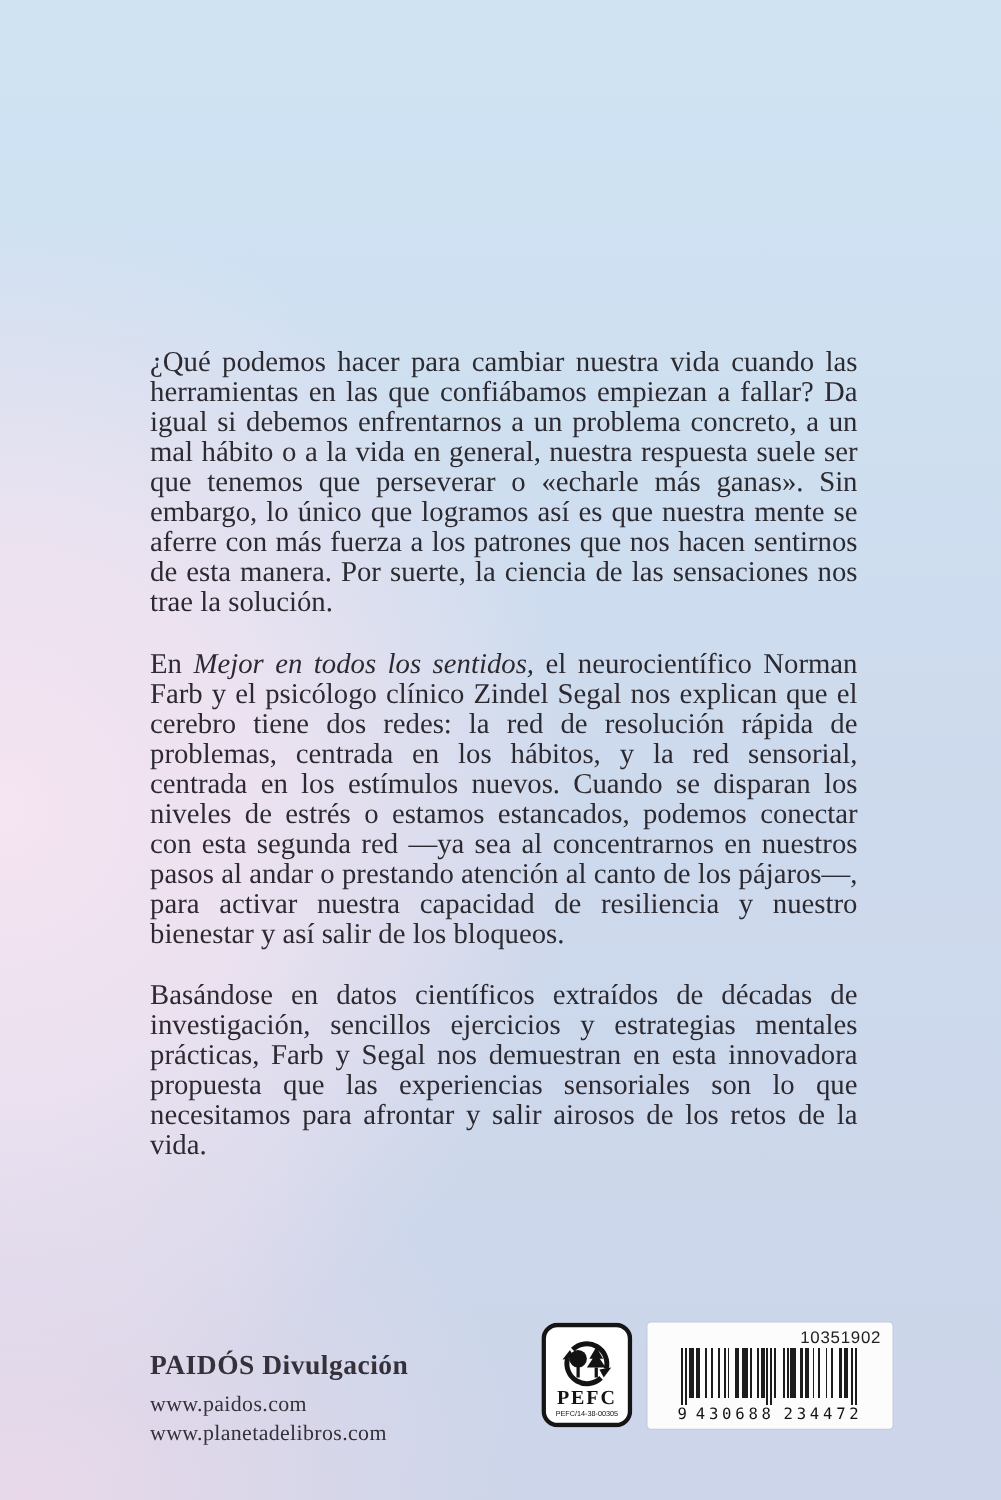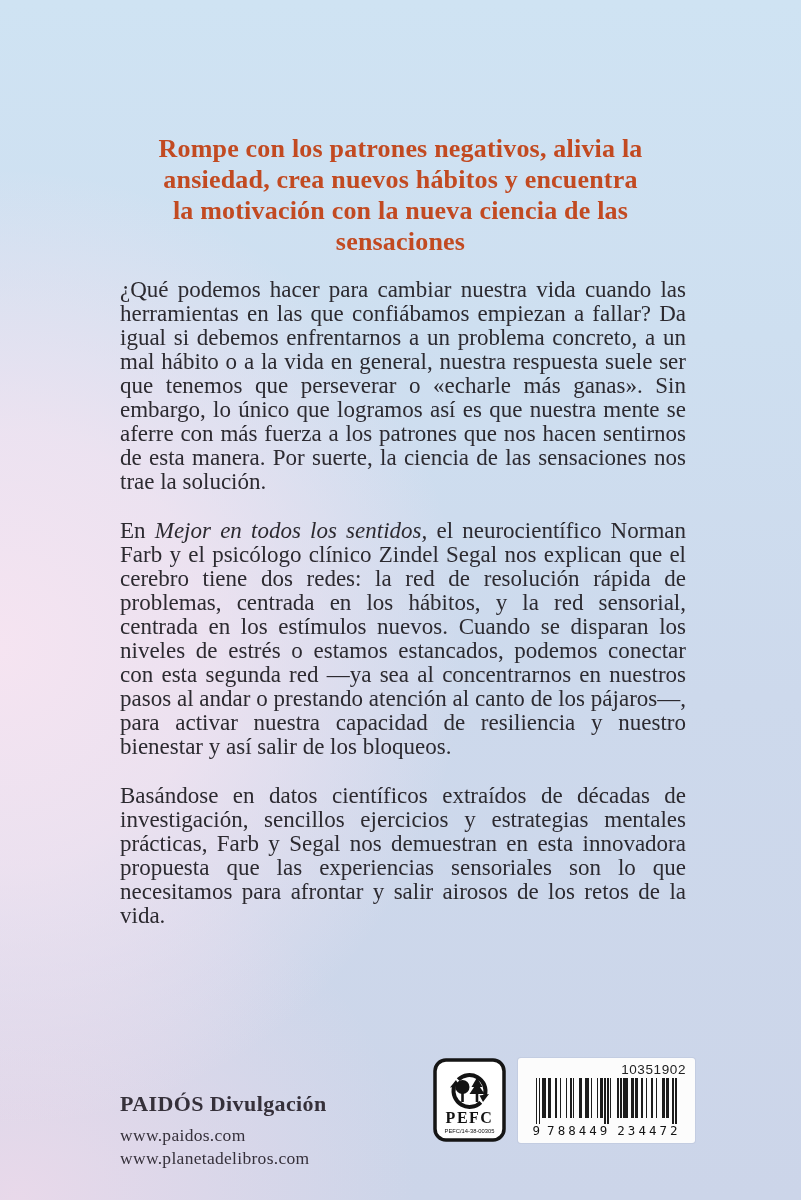--- a/index.html
+++ b/index.html
@@ -97,10 +97,6 @@
 
 <div class="cover">
 
-  <div class="headline" style="color: rgb(194, 74, 33);">Rompe con los patrones negativos, alivia la
-ansiedad, crea nuevos hábitos y encuentra
-la motivación con la nueva ciencia de las
-sensaciones</div>
 
   <div class="synopsis">
     <p><span>¿Qué podemos hacer para cambiar nuestra vida cuando las herramientas en las que confiábamos empiezan a fallar? Da igual si debemos enfrentarnos a un problema concreto, a un mal hábito o a la vida en general, nuestra respuesta suele ser que tenemos que perseverar o «echarle más ganas». Sin embargo, lo único que logramos así es que nuestra mente se aferre con más fuerza a los patrones que nos hacen sentirnos de esta manera. Por suerte, la ciencia de las sensaciones nos trae la solución.</span></p>

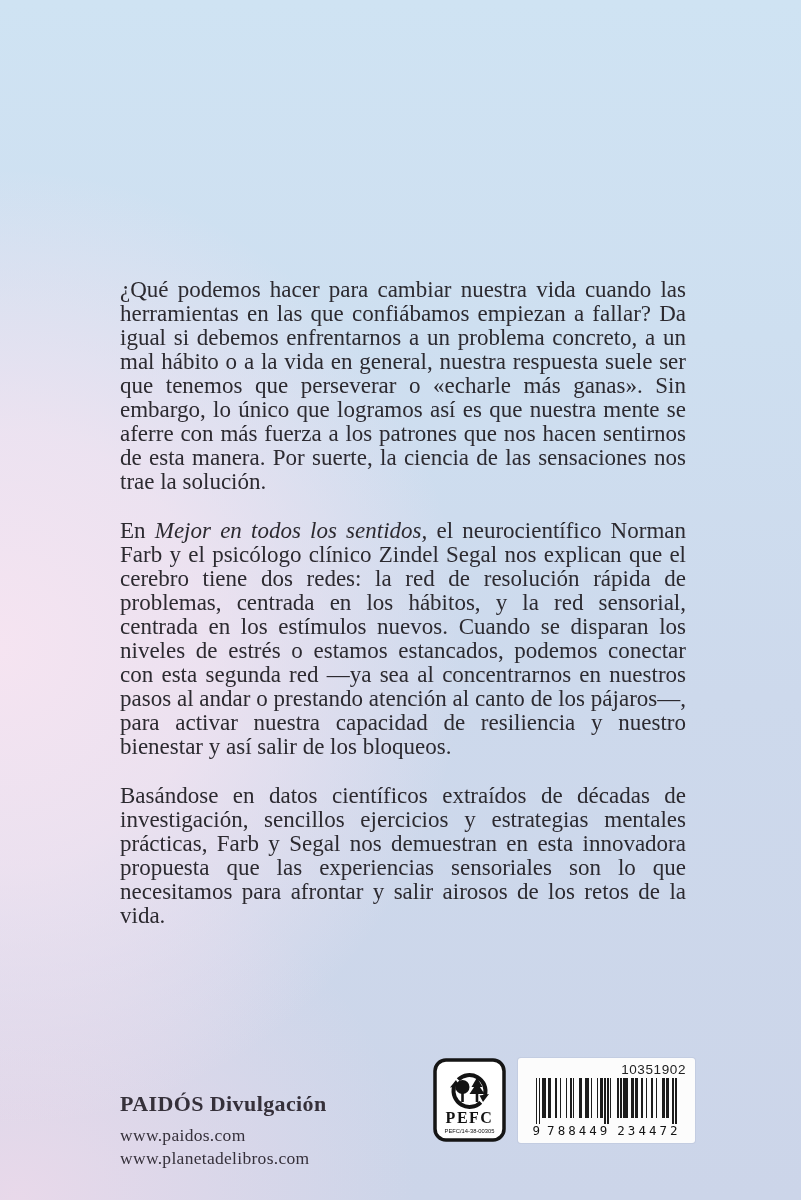--- a/index.html
+++ b/index.html
@@ -67,7 +67,7 @@
   .barcode-box {
     position: absolute;
     left: 518px; top: 1058px;
-    width: 177px; height: 85px;
+    width: 196px; height: 85px;
     background: #fcfcfc;
     border-radius: 3px;
     box-shadow: 0 0 0 1px rgba(30,40,80,0.05);

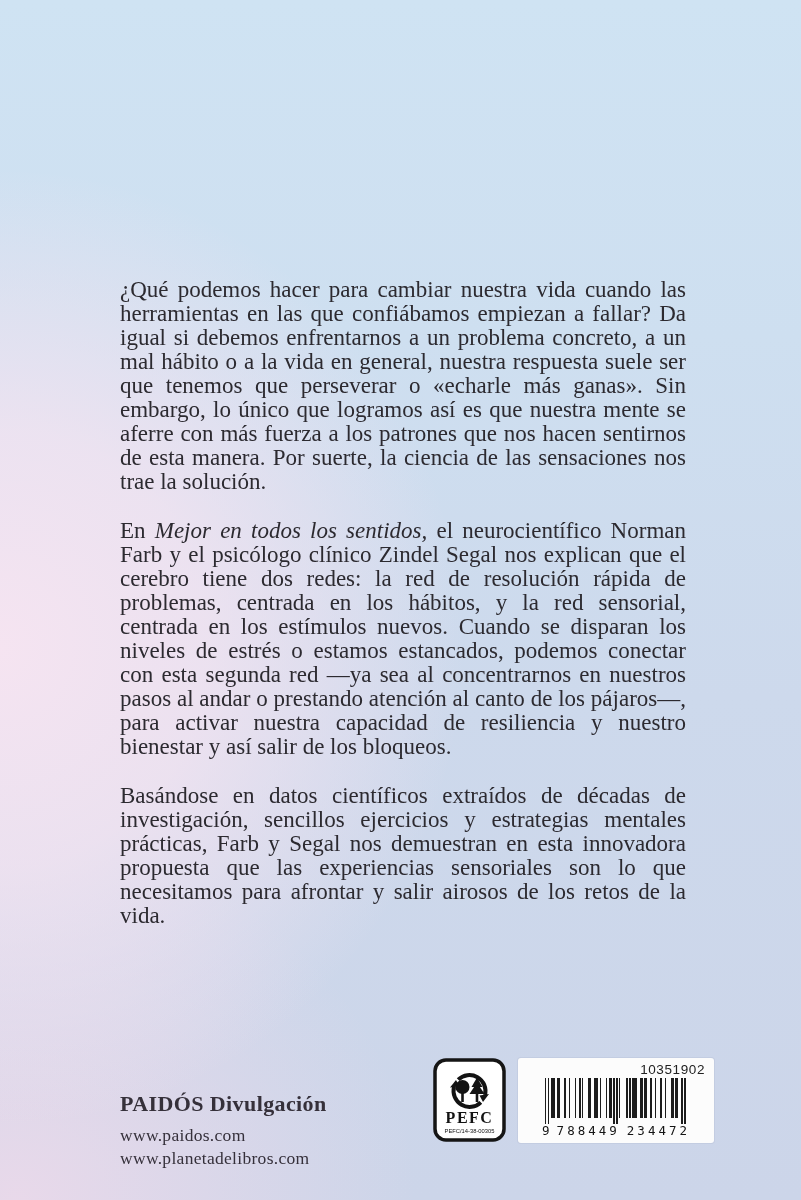--- a/index.html
+++ b/index.html
@@ -50,7 +50,6 @@
     font-weight: bold;
     letter-spacing: 0.4px;
     margin-bottom: 7px;
-    margin-top: 12px;
   }
   .url {
     font-size: 17.5px;

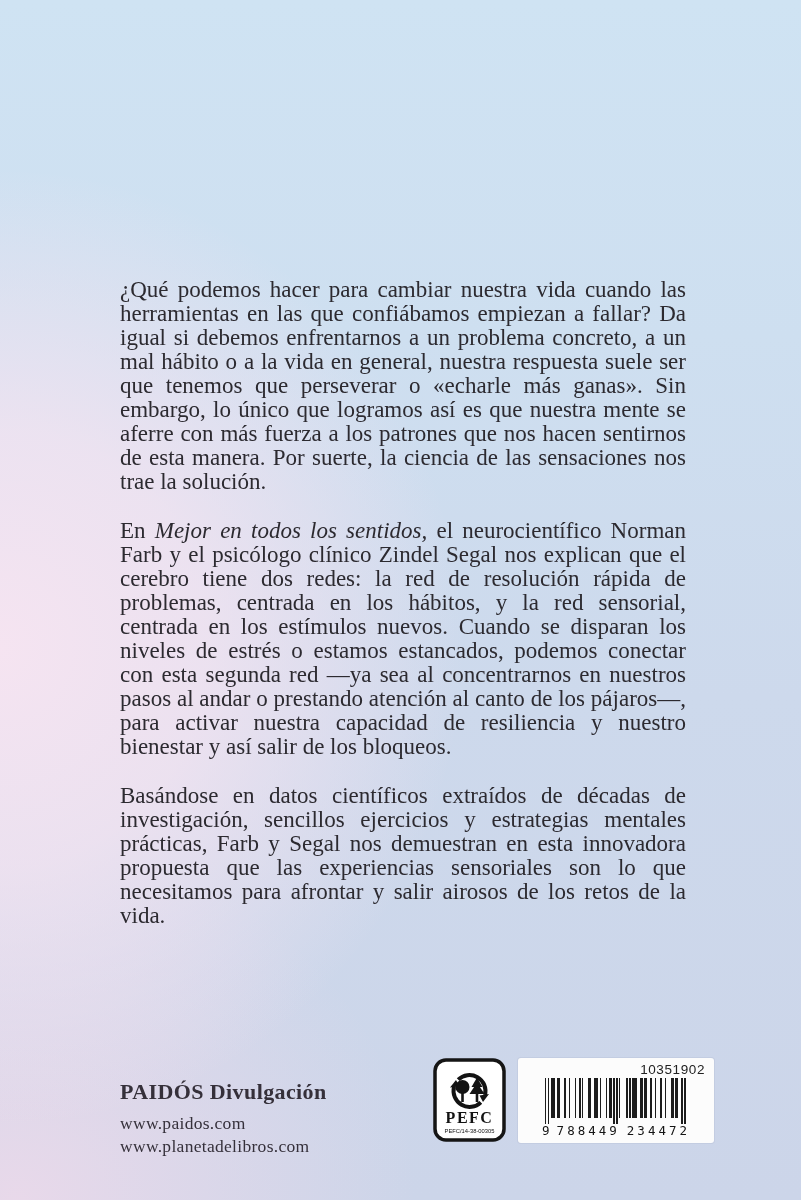--- a/index.html
+++ b/index.html
@@ -164,7 +164,7 @@
       </svg>
     <div class="barcode-digits">
       <span>9</span>
-      <span class="grp">788449</span>
+      <span class="grp">430688</span>
       <span class="grp">234472</span>
     </div>
   </div>

